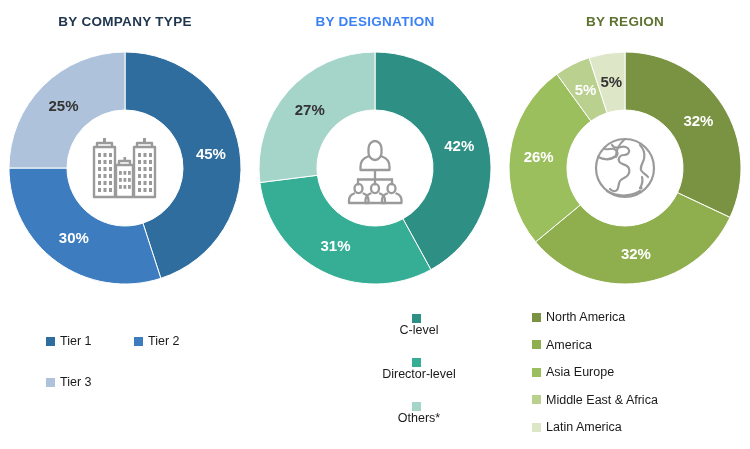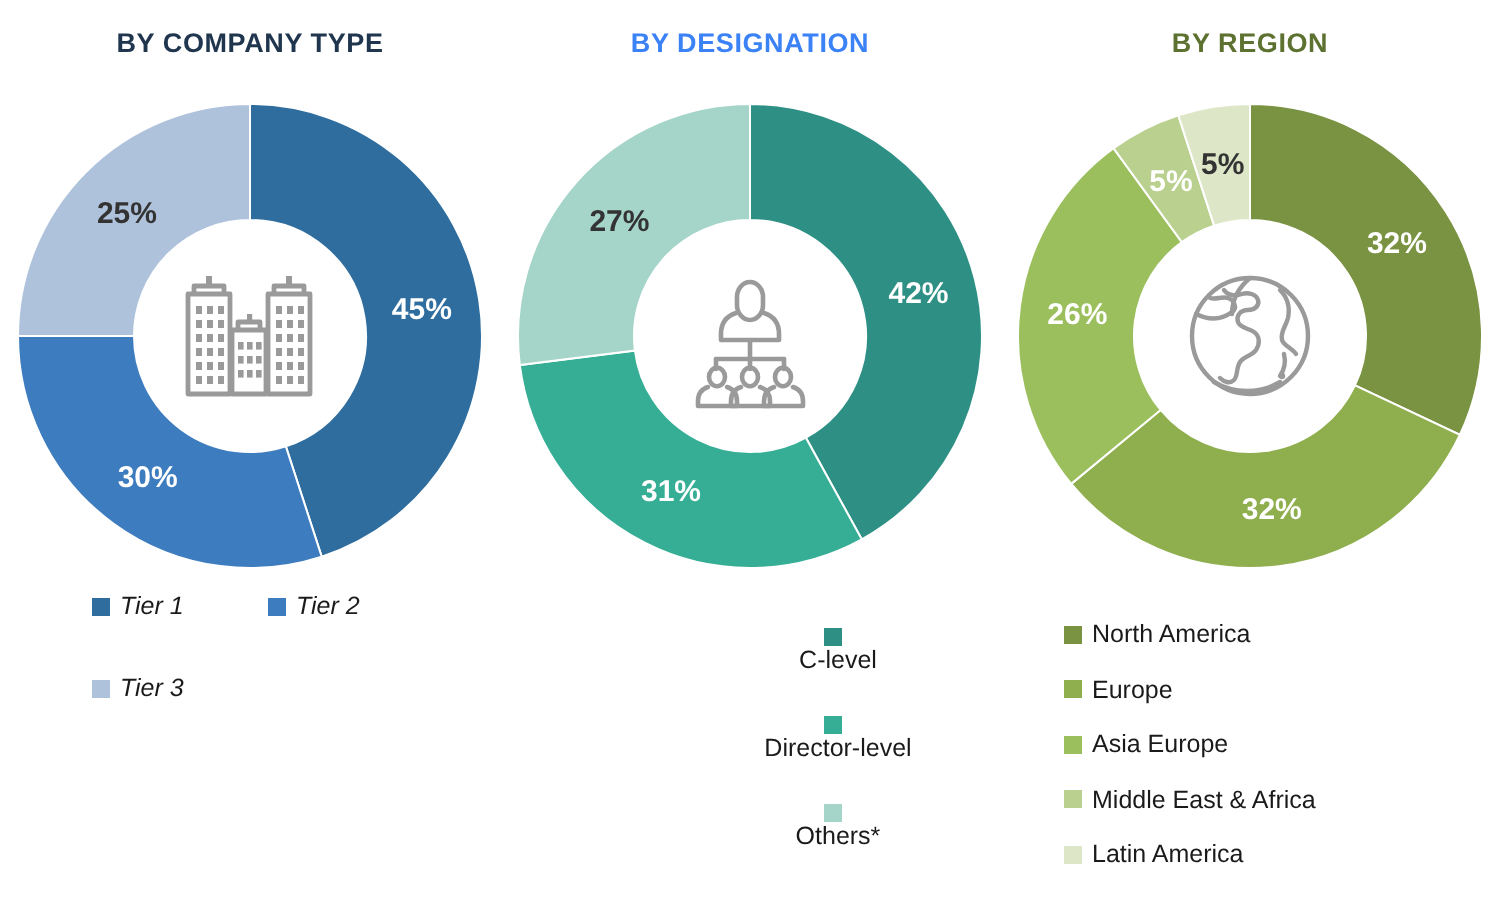--- a/index.html
+++ b/index.html
@@ -80,10 +80,9 @@
     box-sizing: border-box;
   }
   #legend-company {
-    top: 296px;
+    top: 334px;
     padding-left: 46px;
     padding-right: 8px;
-    font-style: italic;
   }
   #legend-design {
     top: 314px;

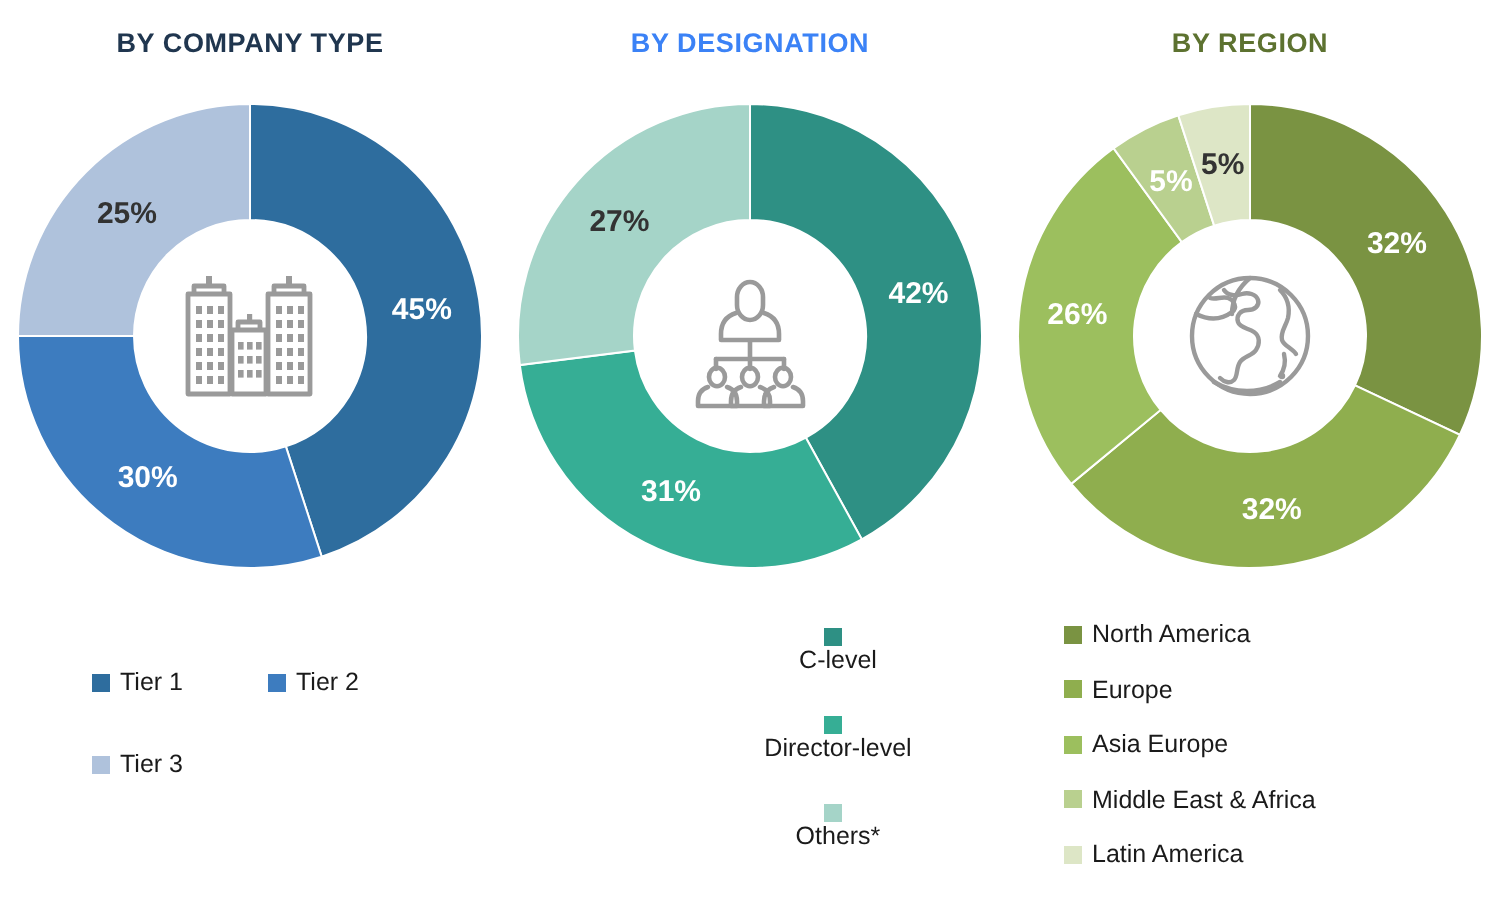--- a/index.html
+++ b/index.html
@@ -328,7 +328,7 @@
           </div>
           <div class="legend-item">
             <span class="legend-swatch" style="background: rgb(143, 174, 78);"></span>
-            <span>Europe</span>
+            <span>America</span>
           </div>
           <div class="legend-item">
             <span class="legend-swatch" style="background: rgb(156, 191, 94);"></span>

